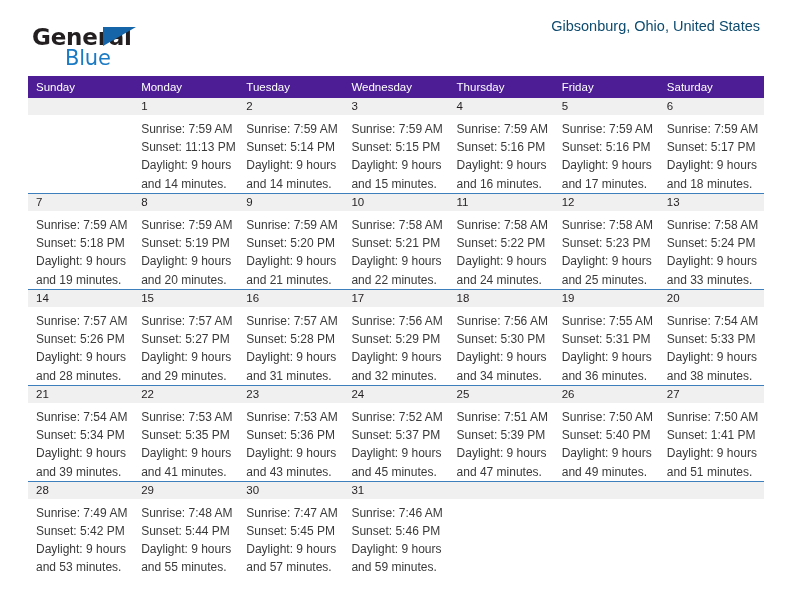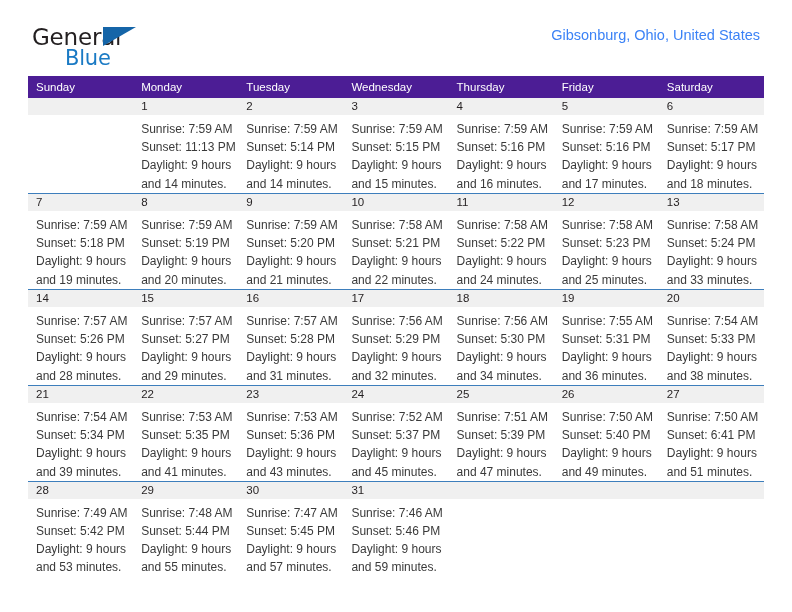--- a/index.html
+++ b/index.html
@@ -43,7 +43,7 @@
     letter-spacing: -0.2px;
     color: #231f20;
     font-family: "DejaVu Sans", sans-serif;
-    font-weight: 400;
+    font-weight: 700;
   }
   .brand-flag {
     position: absolute;

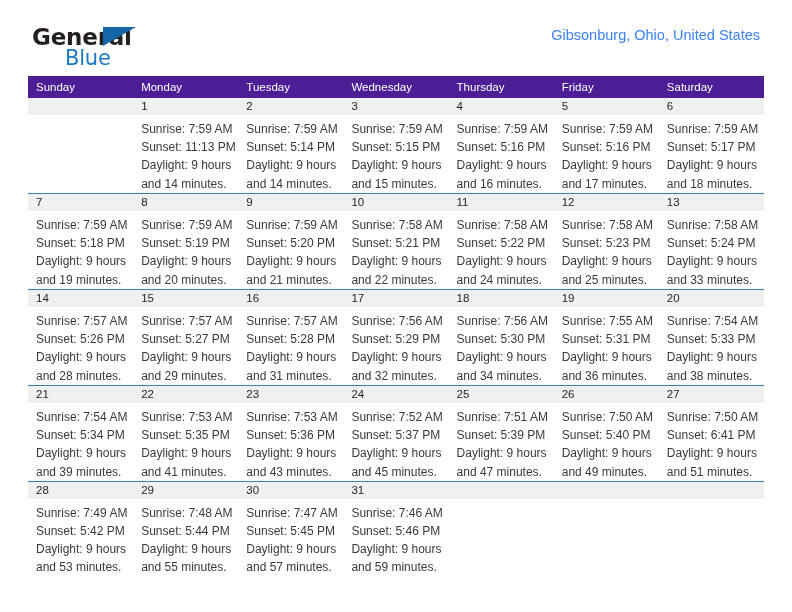--- a/index.html
+++ b/index.html
@@ -78,10 +78,9 @@
     letter-spacing: 0px;
   }
   .cal-subtitle {
-    margin-top: 9px;
     font-size: 14.5px;
     font-weight: 400;
-    color: #3b82f6;
+    color: #0c4a6e;
     line-height: 1.15;
   }
 

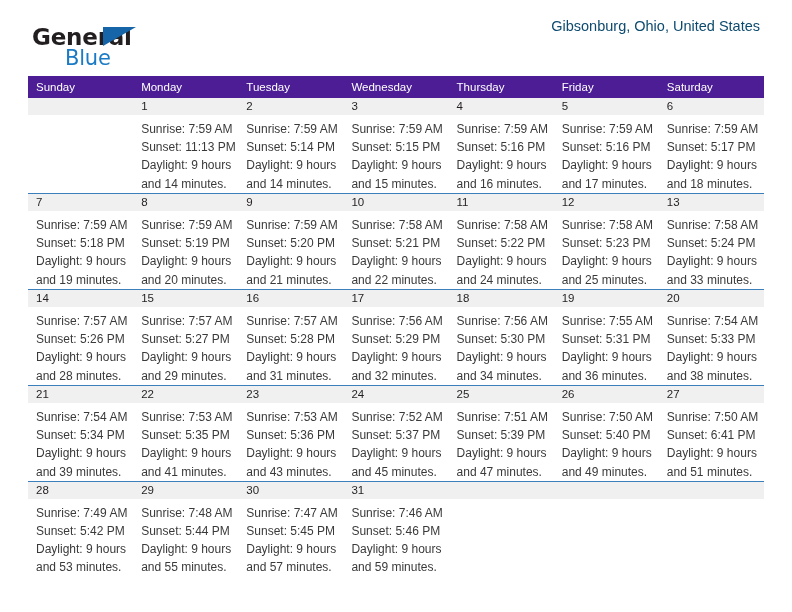--- a/index.html
+++ b/index.html
@@ -415,7 +415,7 @@
             <div class="daynum-band">27</div>
             <div class="cell-body">
               <div>Sunrise: 7:50 AM</div>
-              <div>Sunset: 6:41 PM</div>
+              <div>Sunset: 1:41 PM</div>
               <div>Daylight: 9 hours</div>
               <div>and 51 minutes.</div>
             </div>

